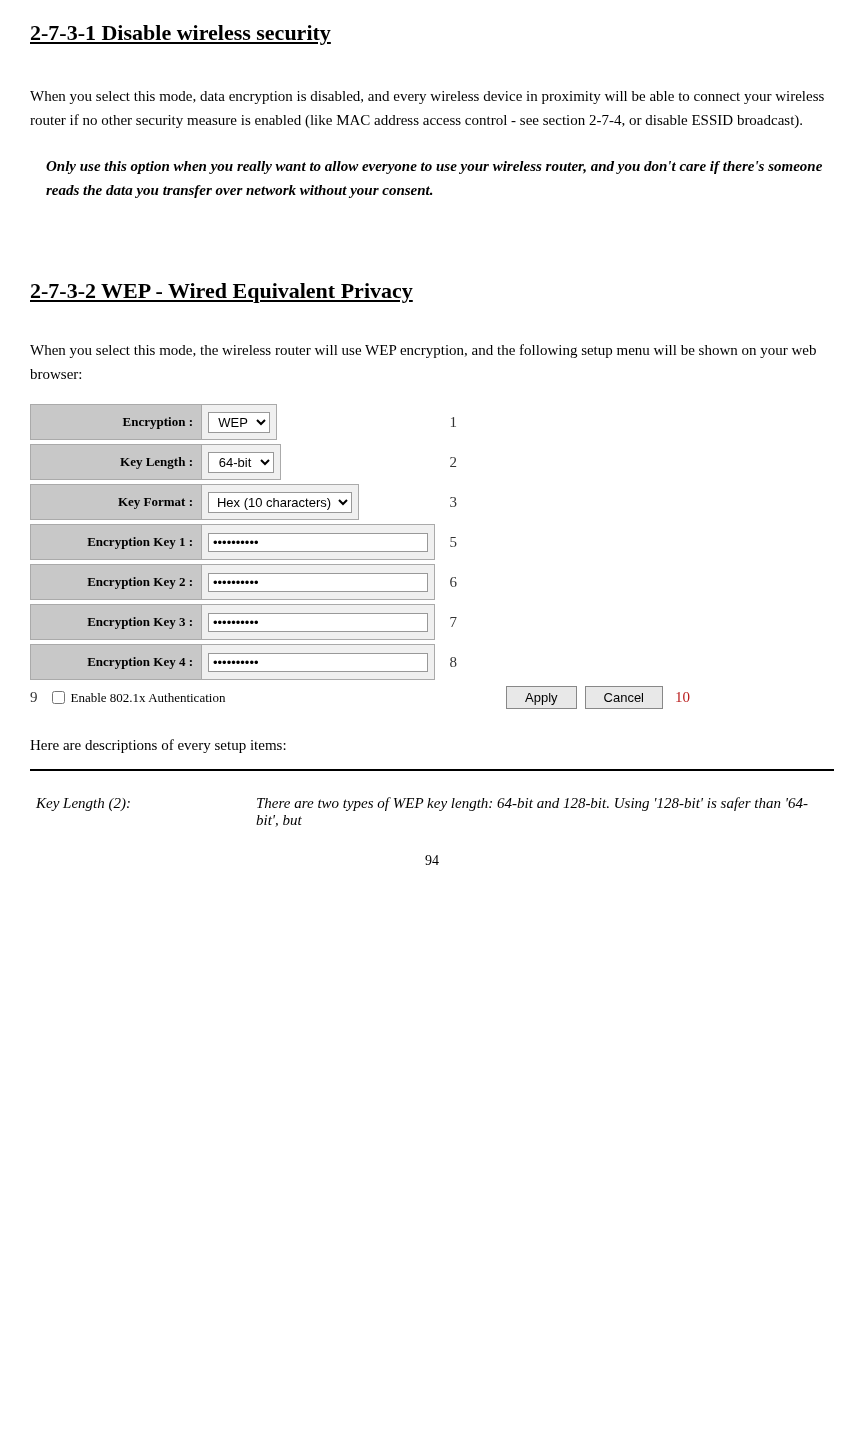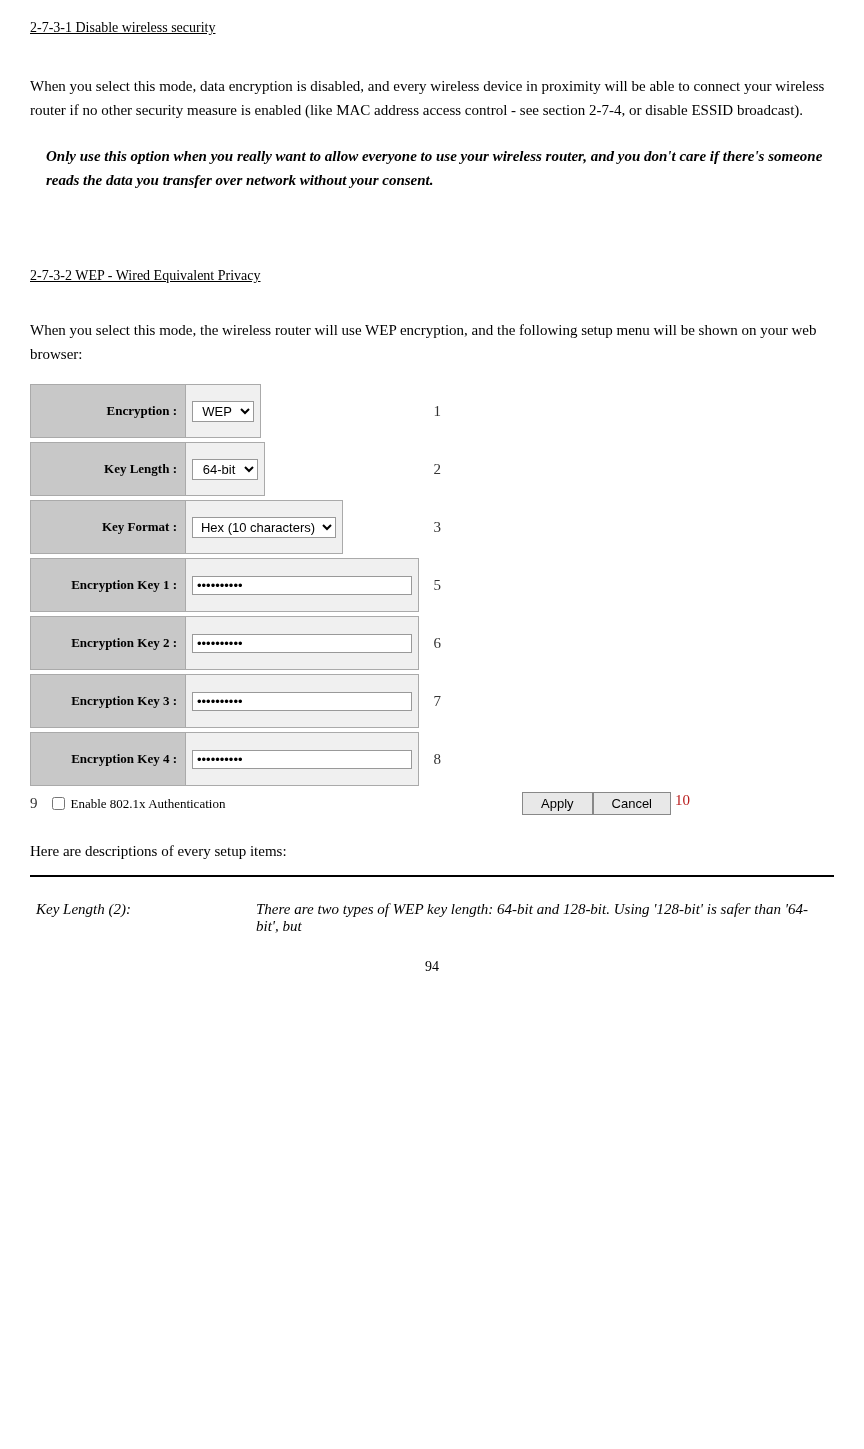--- a/index.html
+++ b/index.html
@@ -13,8 +13,8 @@
       padding: 20px 30px 30px 30px;
     }
     h2.section-title {
-      font-size: 14px;
-      font-weight: normal;
+      font-size: 22px;
+      font-weight: bold;
       margin-bottom: 20px;
       text-decoration: underline;
     }

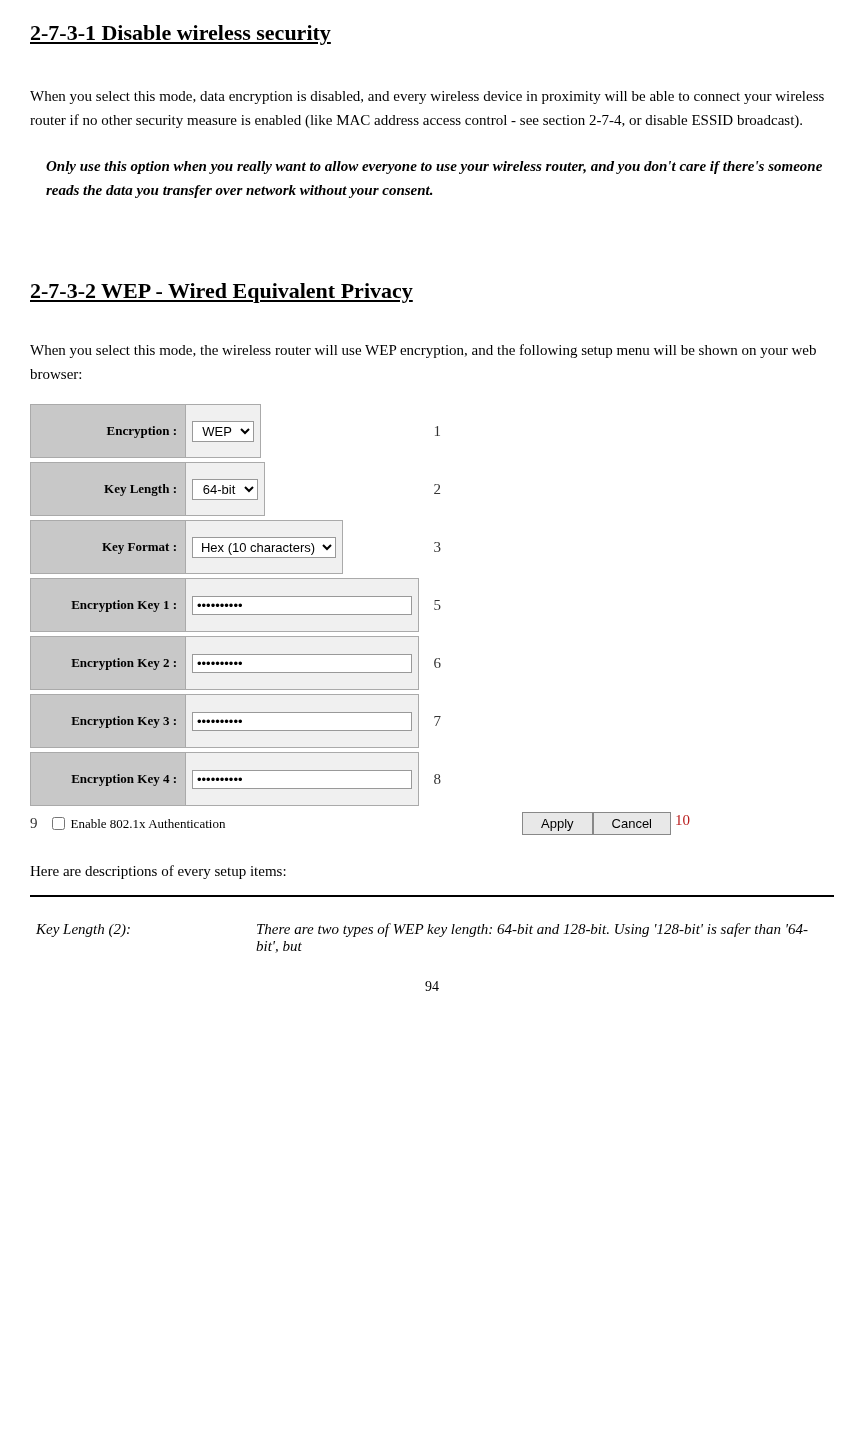--- a/index.html
+++ b/index.html
@@ -112,10 +112,10 @@
       background: #c8c8c8;
       border: 1px solid #aaa;
       font-weight: bold;
-      padding: 18px 8px;
+      padding: 9px 8px;
       white-space: nowrap;
       font-size: 13px;
-      width: 155px;
+      width: 171px;
     }
     .inner-form-table tr td.fld {
       border: 1px solid #aaa;

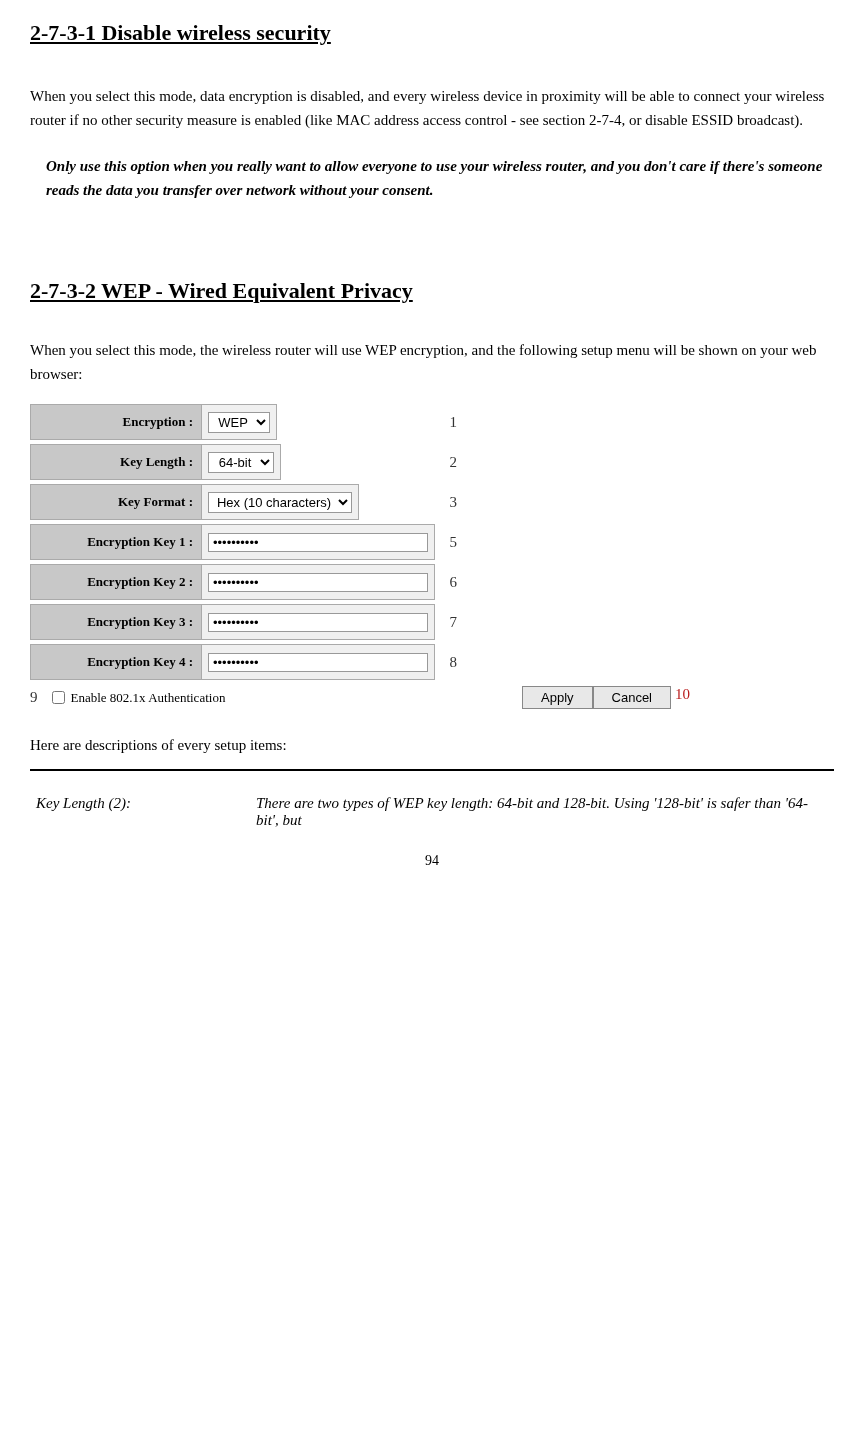--- a/index.html
+++ b/index.html
@@ -285,7 +285,7 @@
     <input type="checkbox" id="cb8021x" style="">
     <label for="cb8021x" style="font-size:13px; cursor:pointer;">Enable 802.1x Authentication</label>
   </div>
-  <div style="display:flex; ">
+  <div style="display:flex; align-items:center; gap:8px;">
     <button class="form-btn">Apply</button>
     <button class="form-btn">Cancel</button>
     <span style="font-size:15px; color:#b91c1c; margin-left:4px;">10</span>

